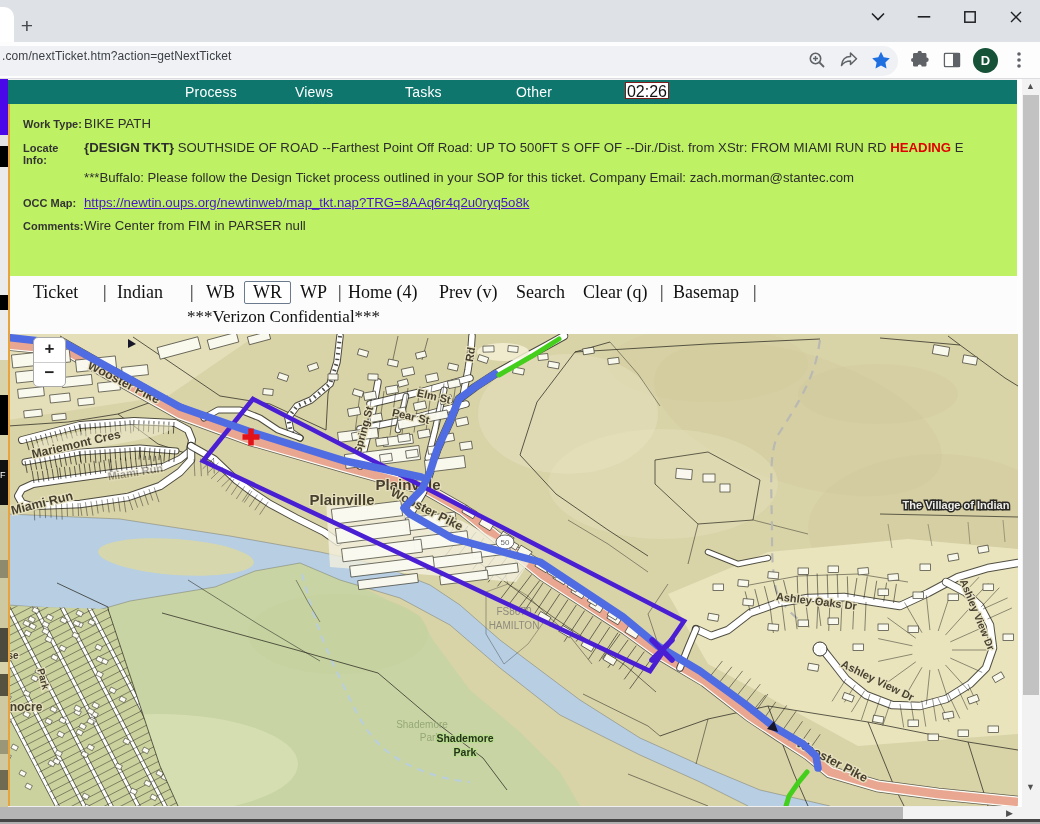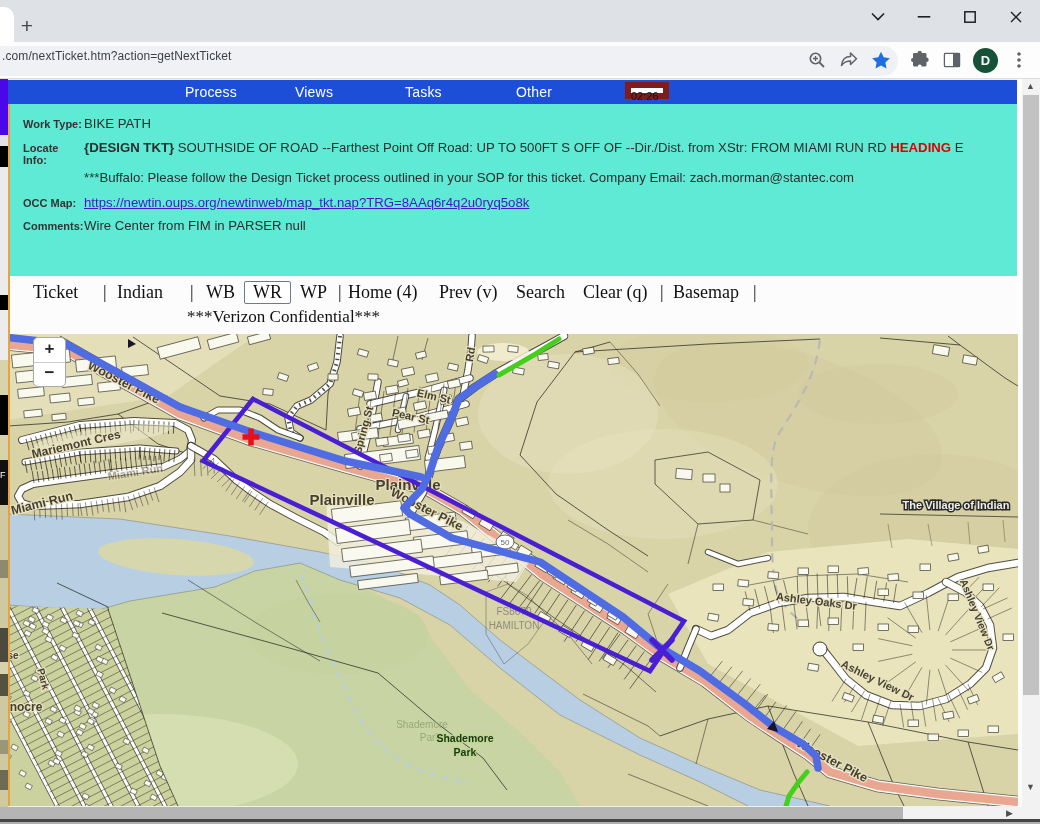--- a/index.html
+++ b/index.html
@@ -18,7 +18,7 @@
 .tbicon svg{position:absolute;left:50%;top:50%;transform:translate(-50%,-50%)}
 #avatar{position:absolute;left:973px;top:6px;width:25px;height:25px;border-radius:50%;background:#155237;color:#ffffff;font-size:13px;font-weight:bold;text-align:center;line-height:25px}
 
-#navbar{position:absolute;left:8px;top:80px;width:1009px;height:27px;background:#1d4ed8}
+#navbar{position:absolute;left:8px;top:80px;width:1009px;height:27px;background:#0f766e}
 .navitem{position:absolute;top:4px;color:#fff;font-size:14px;letter-spacing:0.2px}
 #timer{position:absolute;left:617px;top:2px;width:44px;height:17px;background:#fff;border:6px solid #7f1d1d;font-size:11px;color:#111;text-align:left;line-height:17px}
 #infopanel{position:absolute;left:8px;top:104px;width:1009px;height:208px;background:#5eead4;border-left:1.5px solid #e8a33d;border-bottom:2px solid #e8a33d}

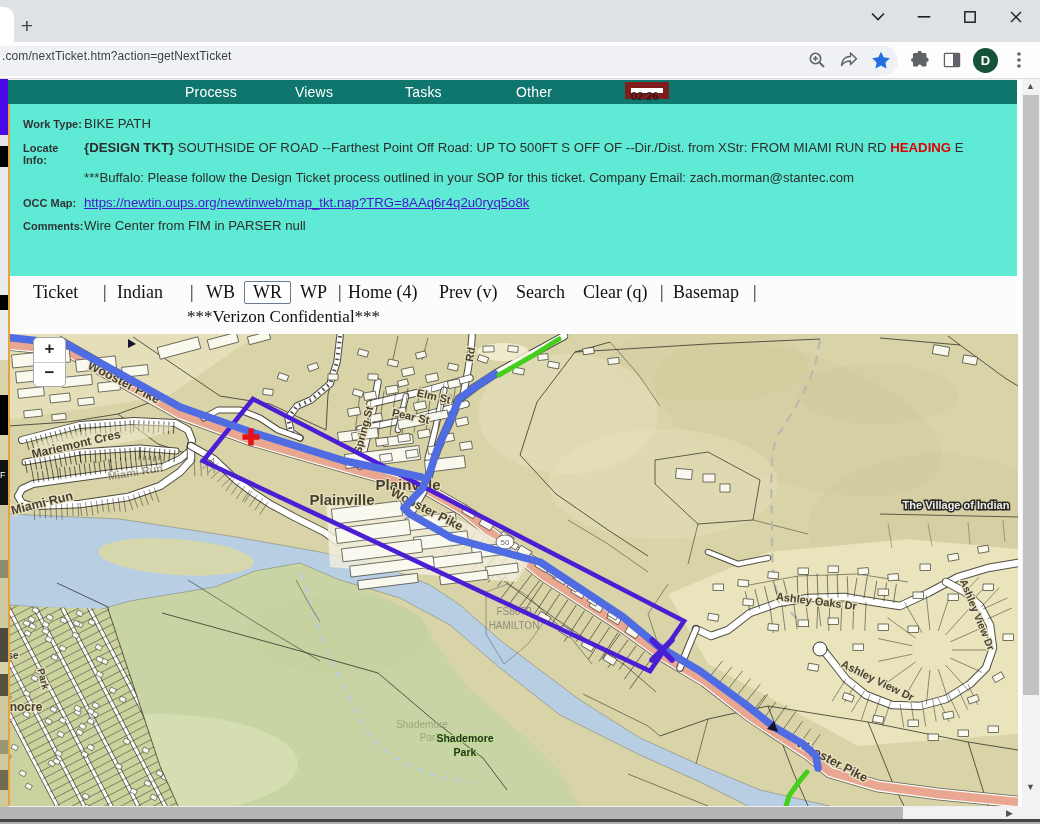--- a/index.html
+++ b/index.html
@@ -20,7 +20,7 @@
 
 #navbar{position:absolute;left:8px;top:80px;width:1009px;height:27px;background:#0f766e}
 .navitem{position:absolute;top:4px;color:#fff;font-size:14px;letter-spacing:0.2px}
-#timer{position:absolute;left:617px;top:2px;width:44px;height:17px;background:#fff;border:6px solid #7f1d1d;font-size:11px;color:#111;text-align:left;line-height:17px}
+#timer{position:absolute;left:617px;top:2px;width:44px;height:17px;background:#fff;border:1px solid #7f1d1d;font-size:16px;color:#111;text-align:center;line-height:17px}
 #infopanel{position:absolute;left:8px;top:104px;width:1009px;height:208px;background:#5eead4;border-left:1.5px solid #e8a33d;border-bottom:2px solid #e8a33d}
 .flabel{position:absolute;left:14px;width:64px;font-size:11px;font-weight:bold;color:#333}
 .fval{position:absolute;left:75px;font-size:13.2px;color:#2d2d2d;white-space:nowrap}

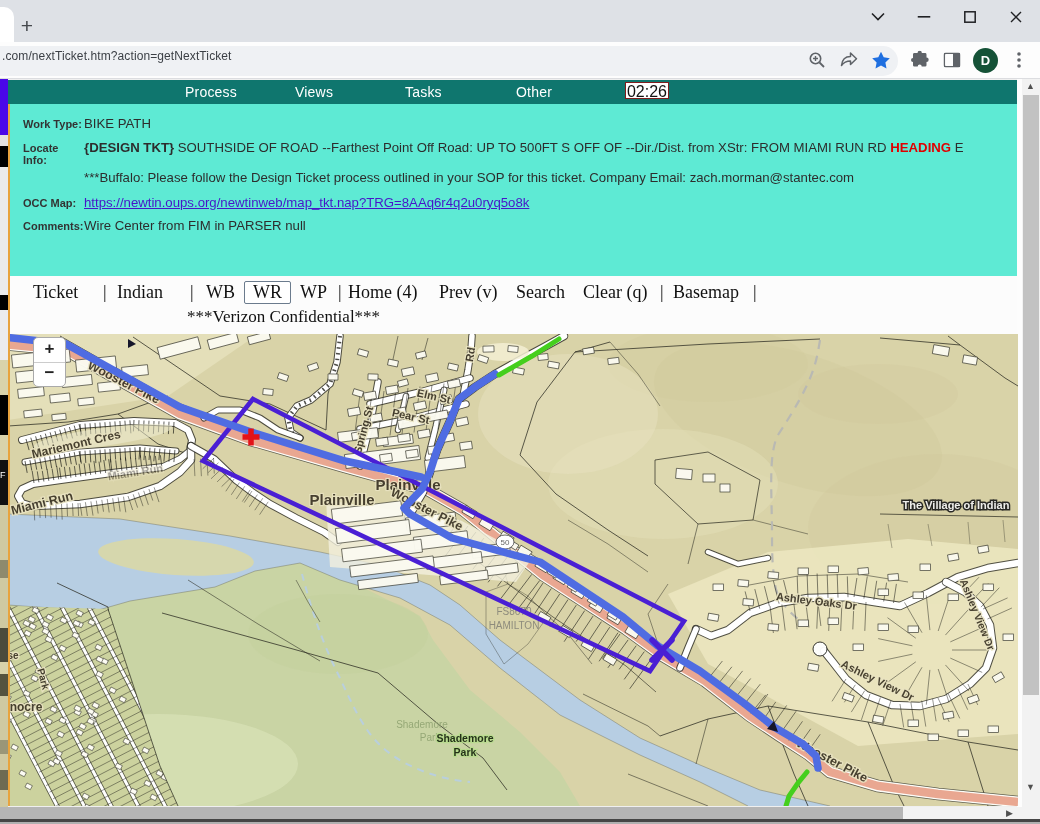--- a/index.html
+++ b/index.html
@@ -21,7 +21,7 @@
 #navbar{position:absolute;left:8px;top:80px;width:1009px;height:27px;background:#0f766e}
 .navitem{position:absolute;top:4px;color:#fff;font-size:14px;letter-spacing:0.2px}
 #timer{position:absolute;left:617px;top:2px;width:44px;height:17px;background:#fff;border:1px solid #7f1d1d;font-size:16px;color:#111;text-align:center;line-height:17px}
-#infopanel{position:absolute;left:8px;top:104px;width:1009px;height:208px;background:#5eead4;border-left:1.5px solid #e8a33d;border-bottom:2px solid #e8a33d}
+#infopanel{position:absolute;left:8px;top:104px;width:1009px;height:208px;background:#bef264;border-left:1.5px solid #e8a33d;border-bottom:2px solid #e8a33d}
 .flabel{position:absolute;left:14px;width:64px;font-size:11px;font-weight:bold;color:#333}
 .fval{position:absolute;left:75px;font-size:13.2px;color:#2d2d2d;white-space:nowrap}
 .red{color:#e00000;font-weight:bold}

